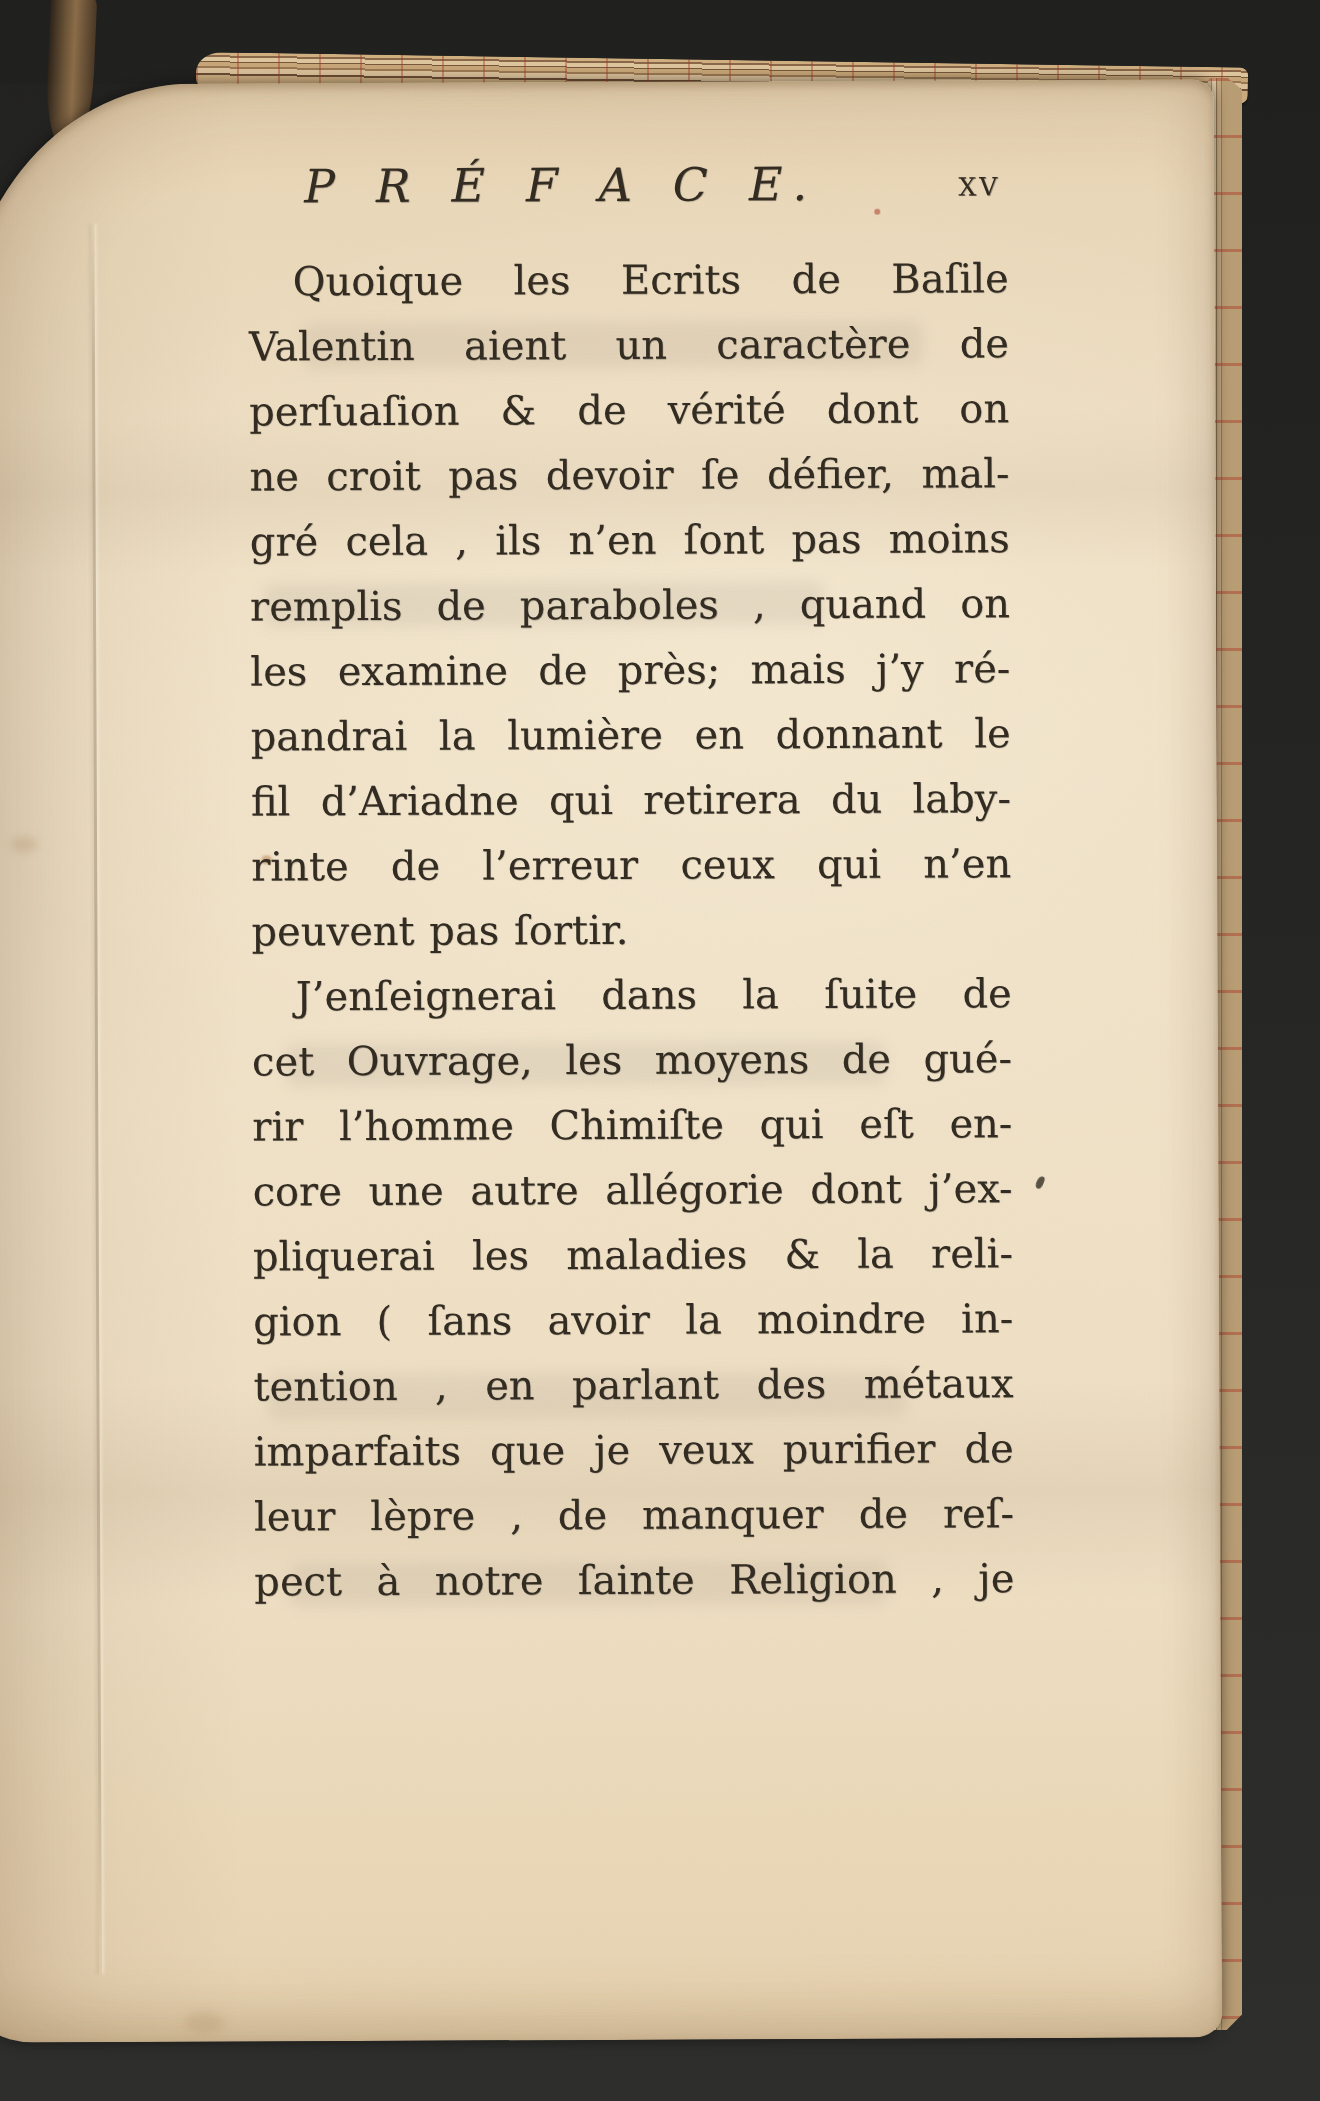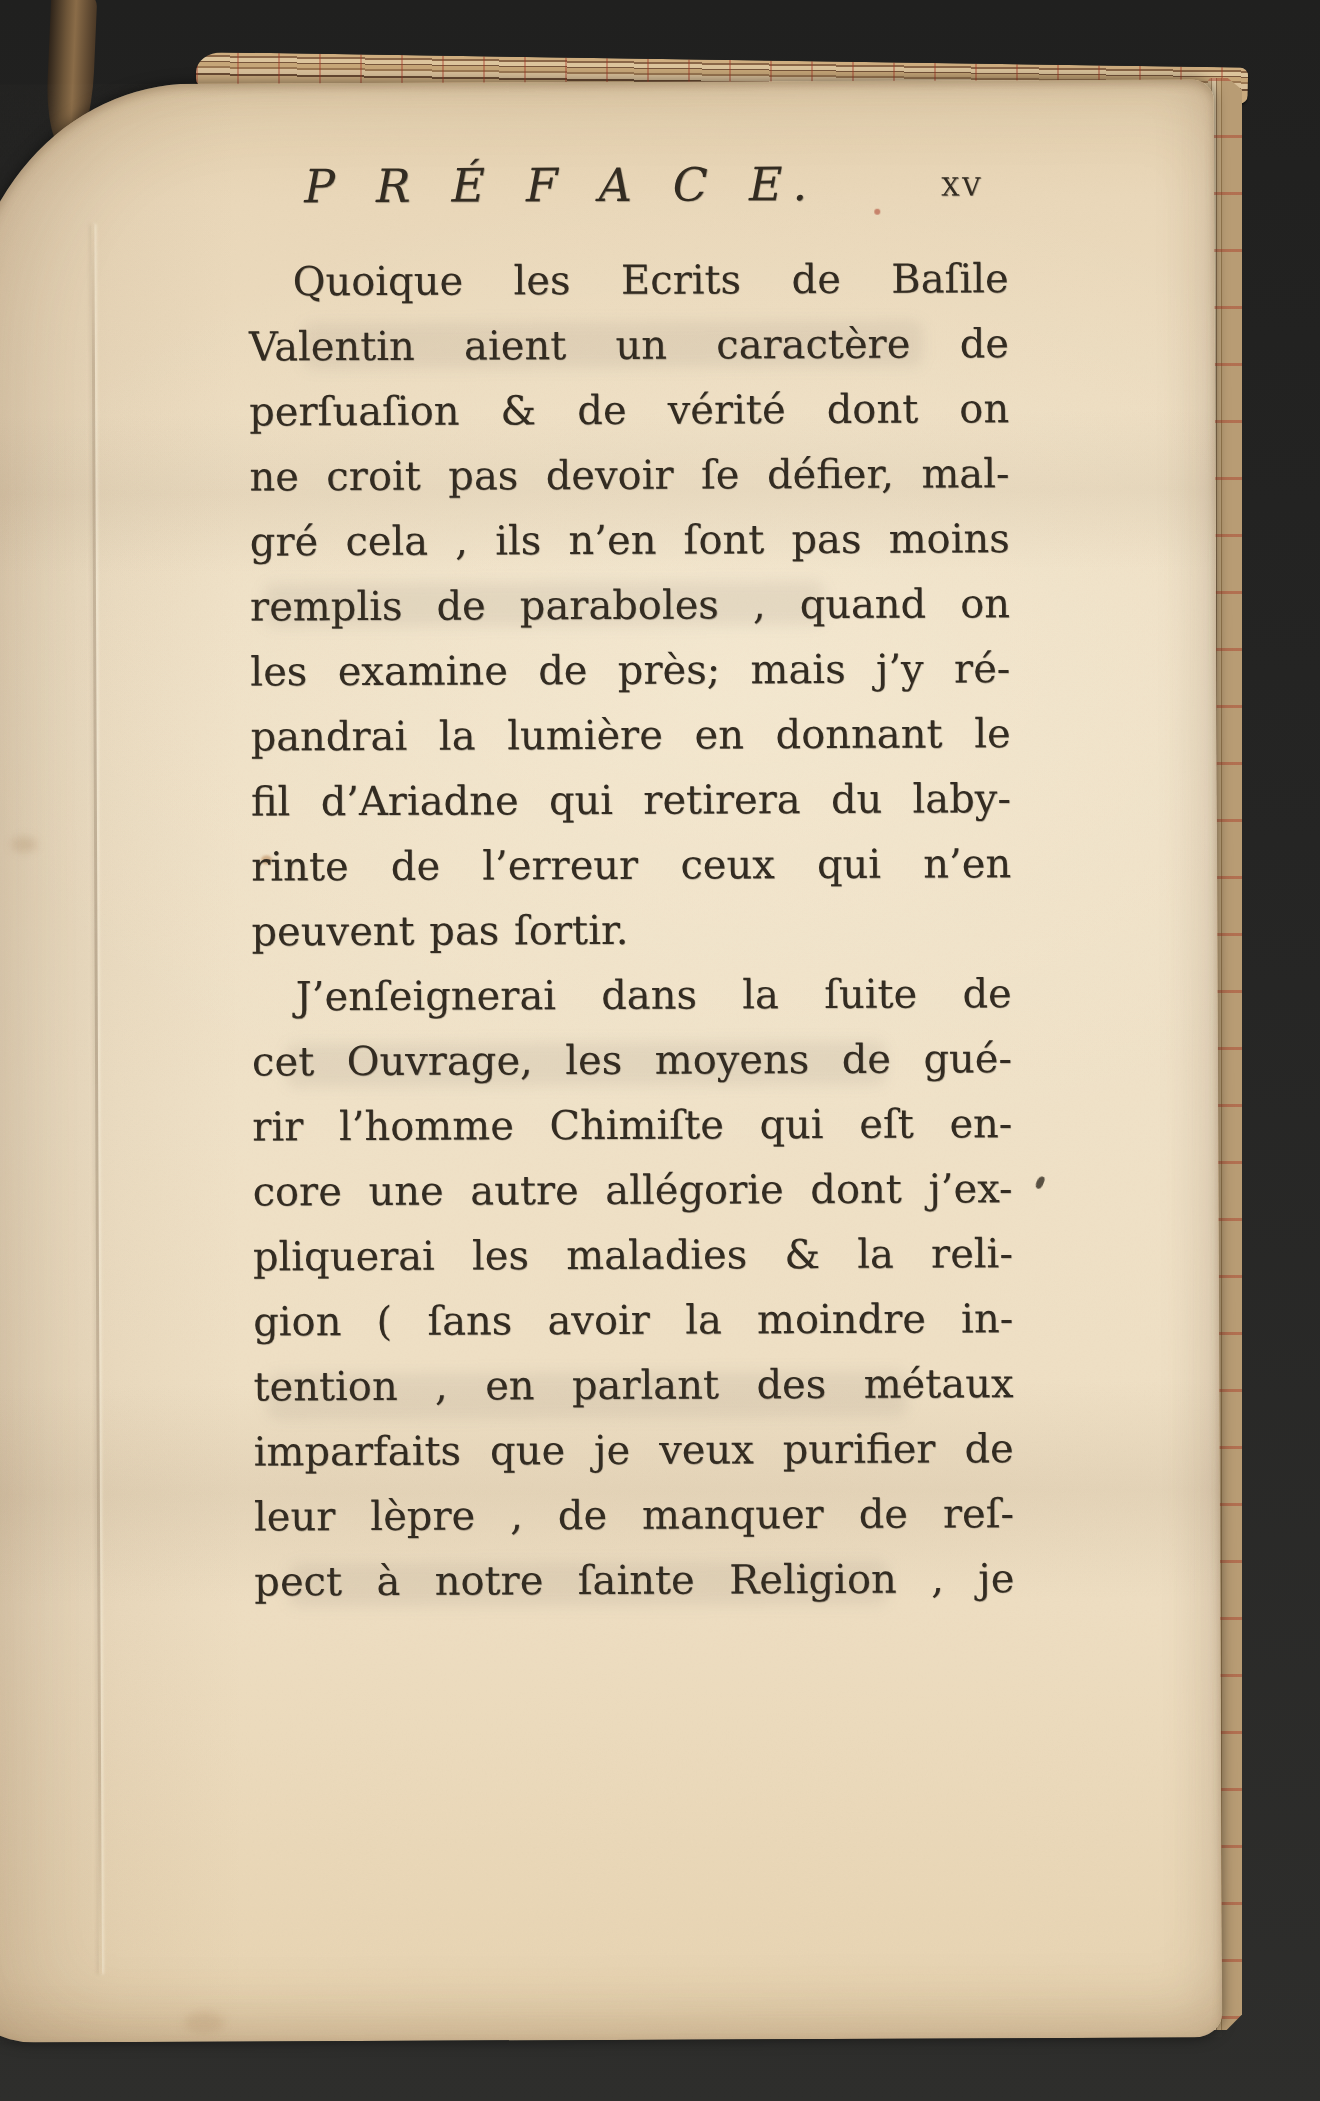--- a/index.html
+++ b/index.html
@@ -90,7 +90,7 @@
     text-shadow:.6px .7px .8px rgba(51,44,34,.45);
   }
   .hdr-folio{
-    position:absolute;right:25px;top:10px;
+    position:absolute;right:8px;top:10px;
     font-variant:small-caps;font-size:36px;letter-spacing:.08em;
     text-shadow:.6px .7px .8px rgba(51,44,34,.5);
   }

